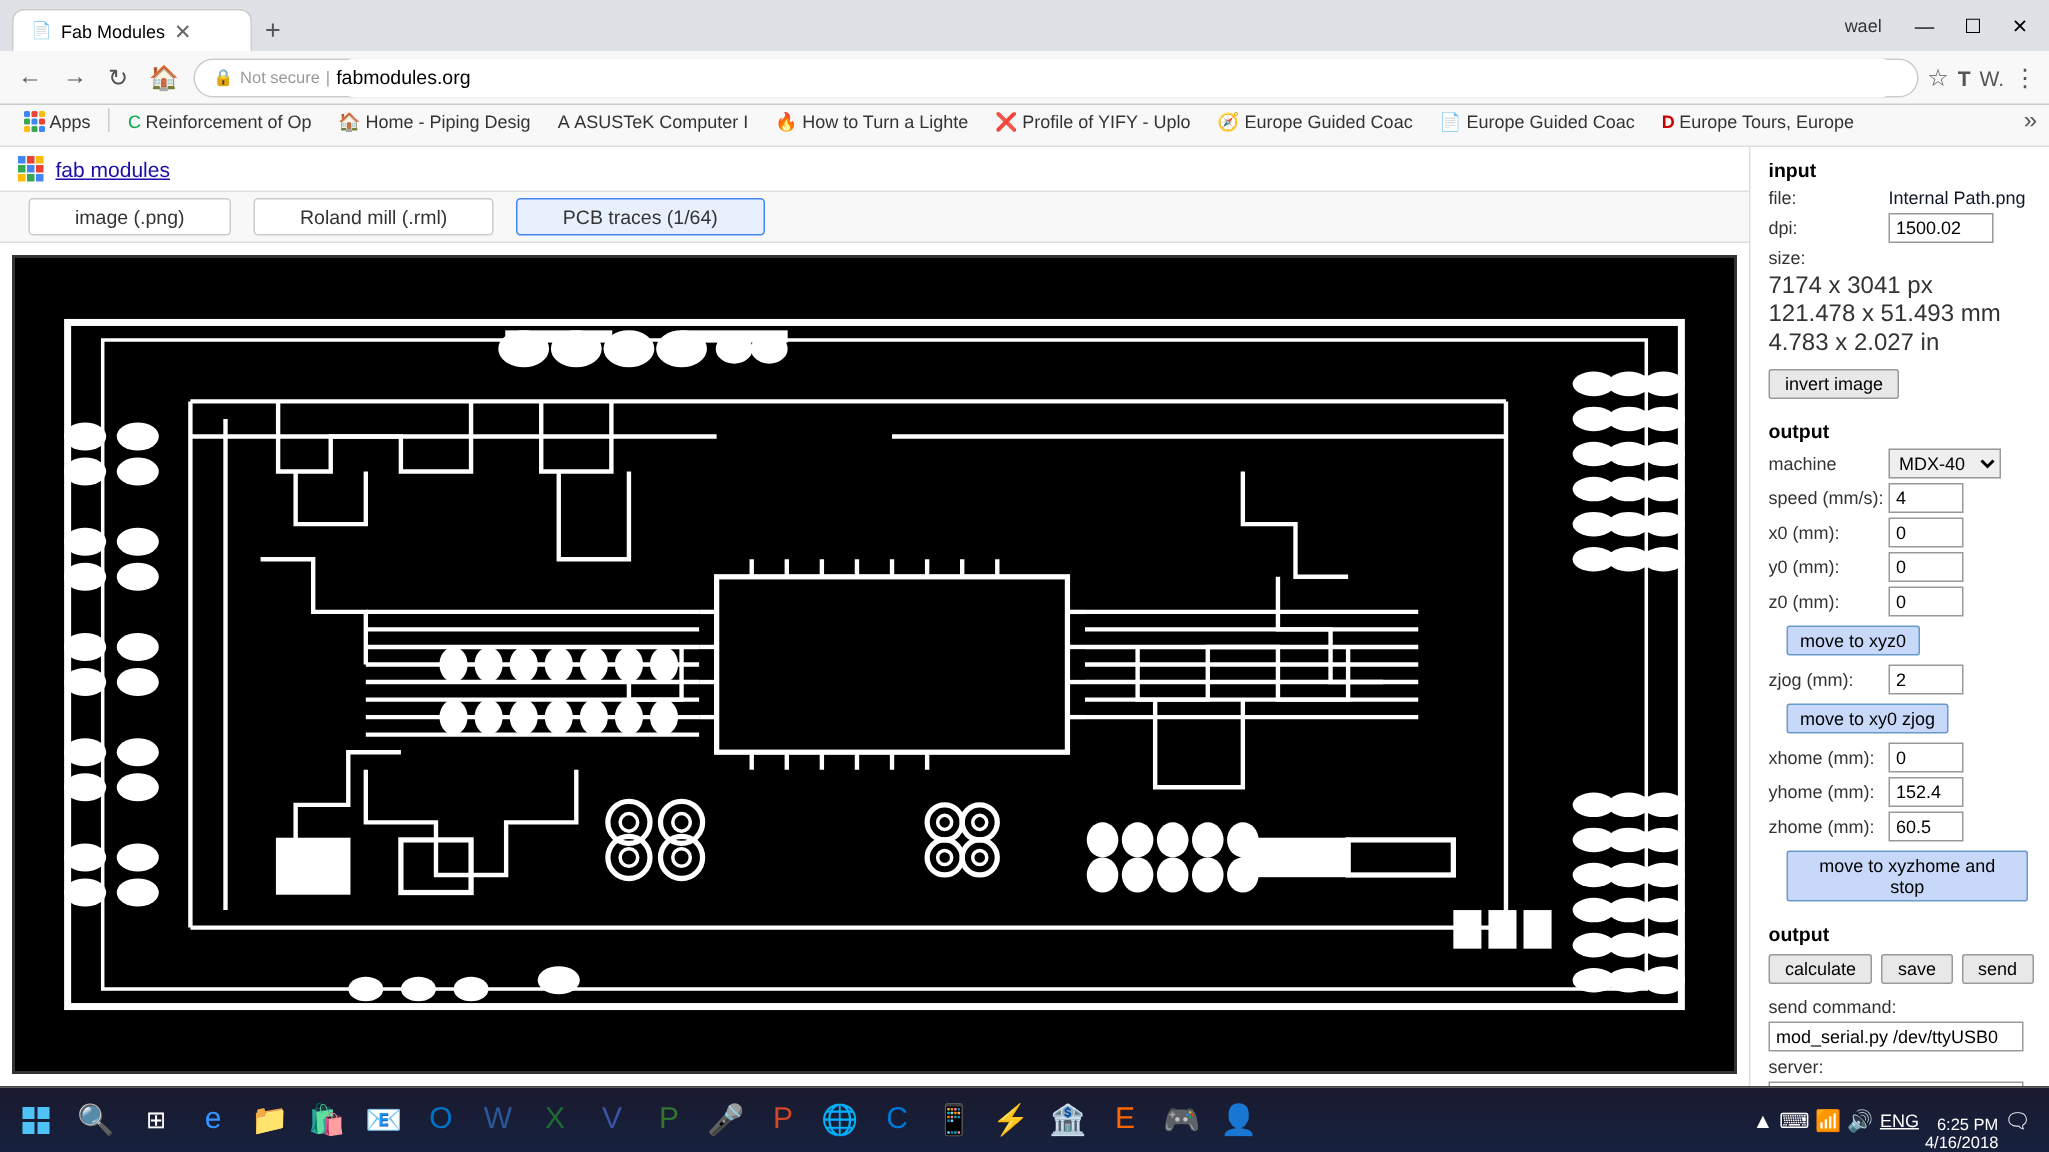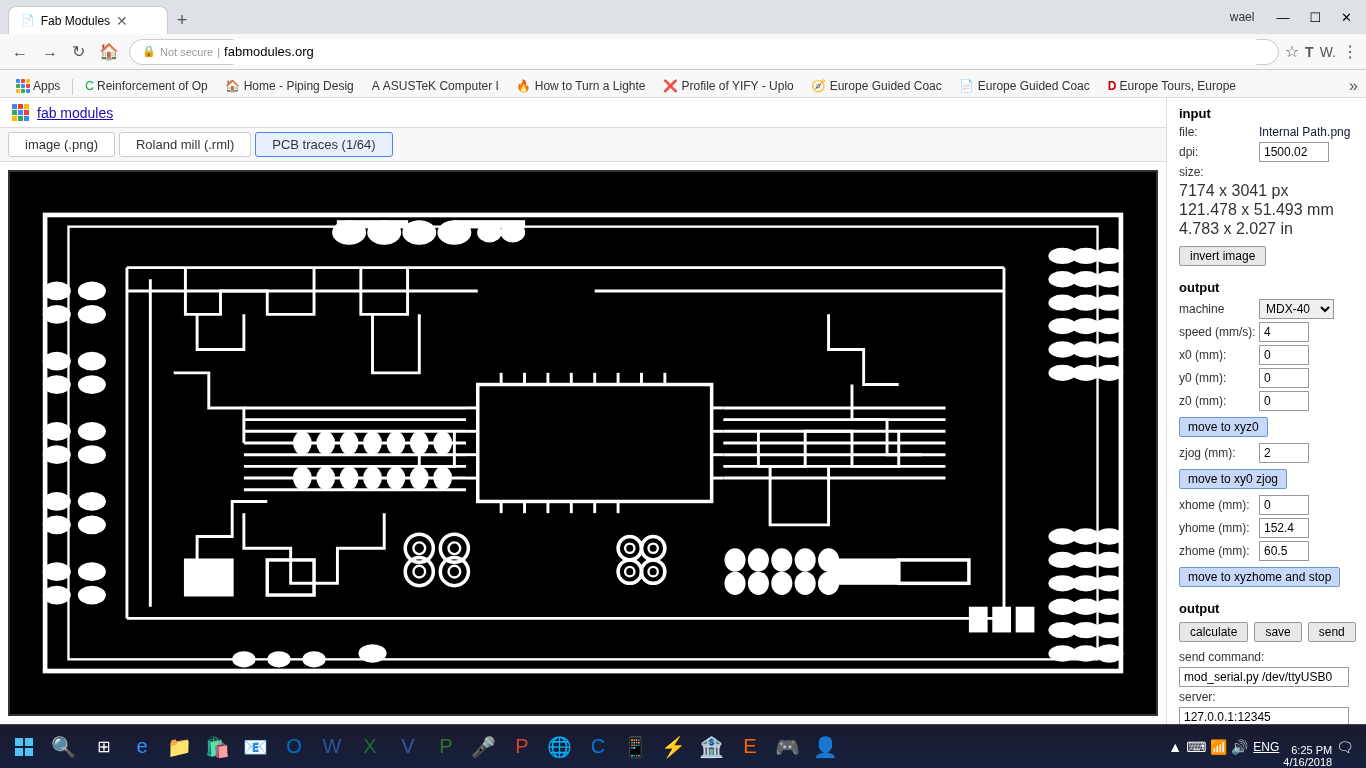--- a/index.html
+++ b/index.html
@@ -36,7 +36,7 @@
 
     
     .bookmarks-bar {
-      display: flex; align-items: flex-end; padding: 2px 8px; background: #f8f8f8;
+      display: flex; align-items: flex-start; padding: 2px 8px; background: #f8f8f8;
       border-bottom: 1px solid #ddd; gap: 2px; height: 28px; overflow: hidden;
     }
     .bookmark-item {

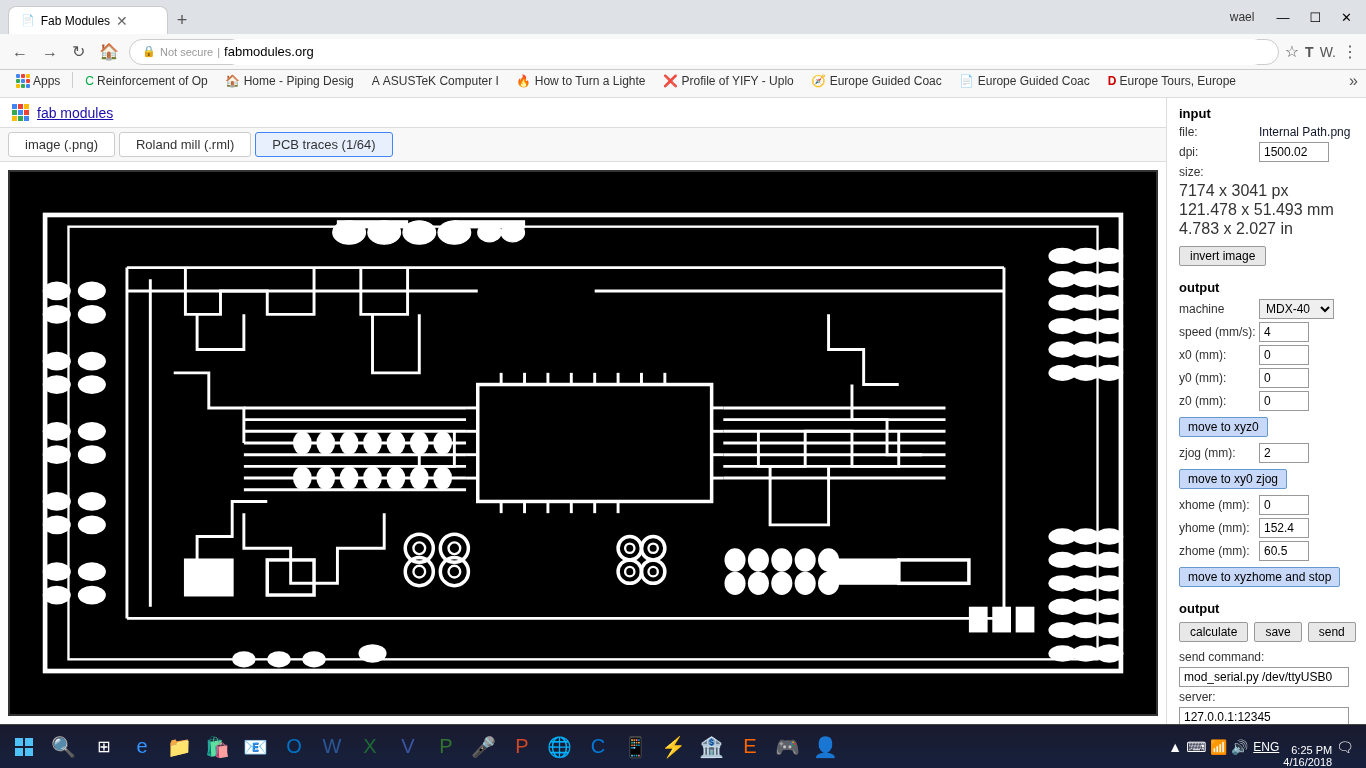--- a/index.html
+++ b/index.html
@@ -64,8 +64,8 @@
       border-bottom: 1px solid #ddd; background: #f8f8f8;
     }
     .content-tab {
-      padding: 4px 16px; font-size: 13px; border: 1px solid #ccc;
-      border-radius: 3px; cursor: pointer; background: #fff; color: #333;
+      padding: 4px 30px; font-size: 13px; border: 1px solid #ccc;
+      border-radius: 3px; cursor: pointer; background: #fff; color: #333; margin-left: 11px;
     }
     .content-tab.active { background: #e8f0fe; border-color: #4285f4; }
 

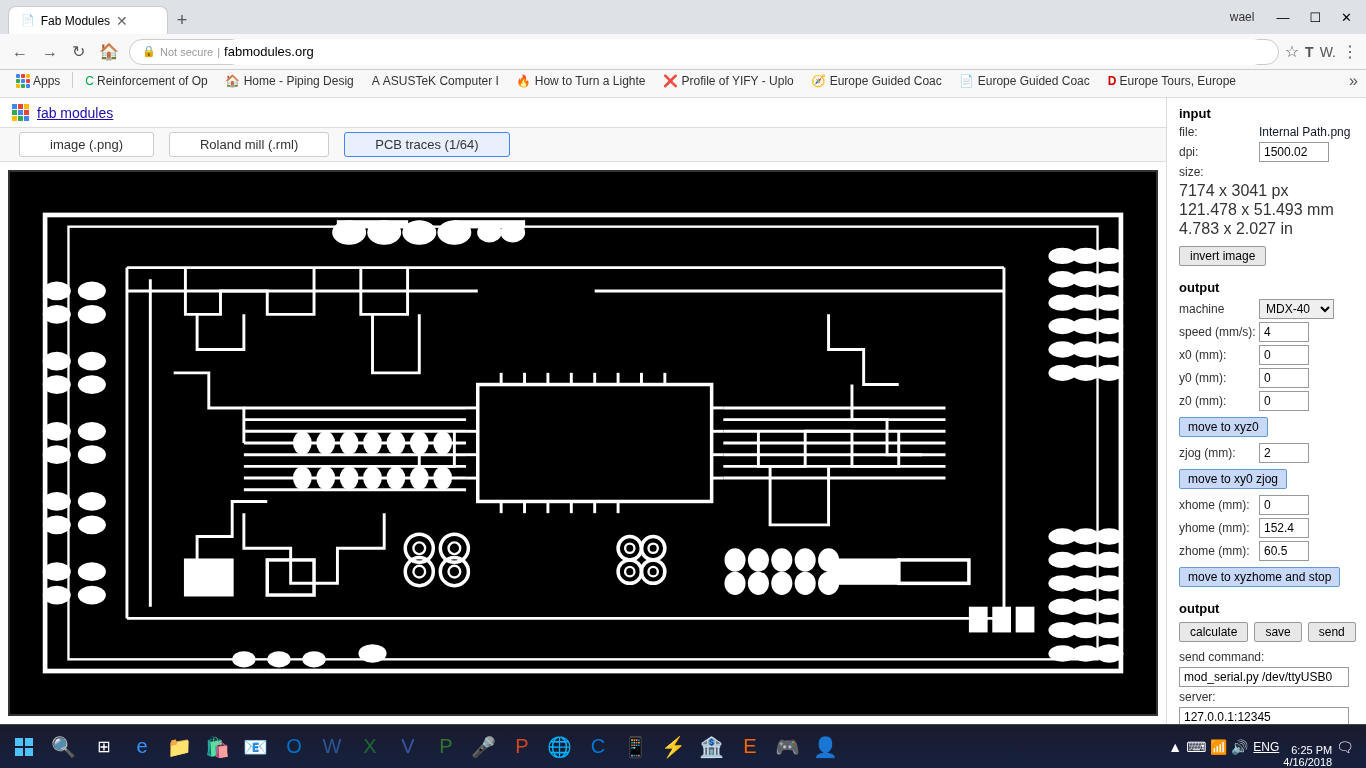--- a/index.html
+++ b/index.html
@@ -106,7 +106,7 @@
     }
     .panel-btn-blue {
       background: #c8d8f8; border: 1px solid #6699cc; padding: 2px 8px;
-      font-size: 12px; cursor: pointer; border-radius: 2px; margin: 2px 2px 2px 0;
+      font-size: 12px; cursor: pointer; border-radius: 2px; margin: 2px 2px 2px 12px;
     }
     .dim-text { font-size: 16px; color: #333; margin: 1px 0; }
 

